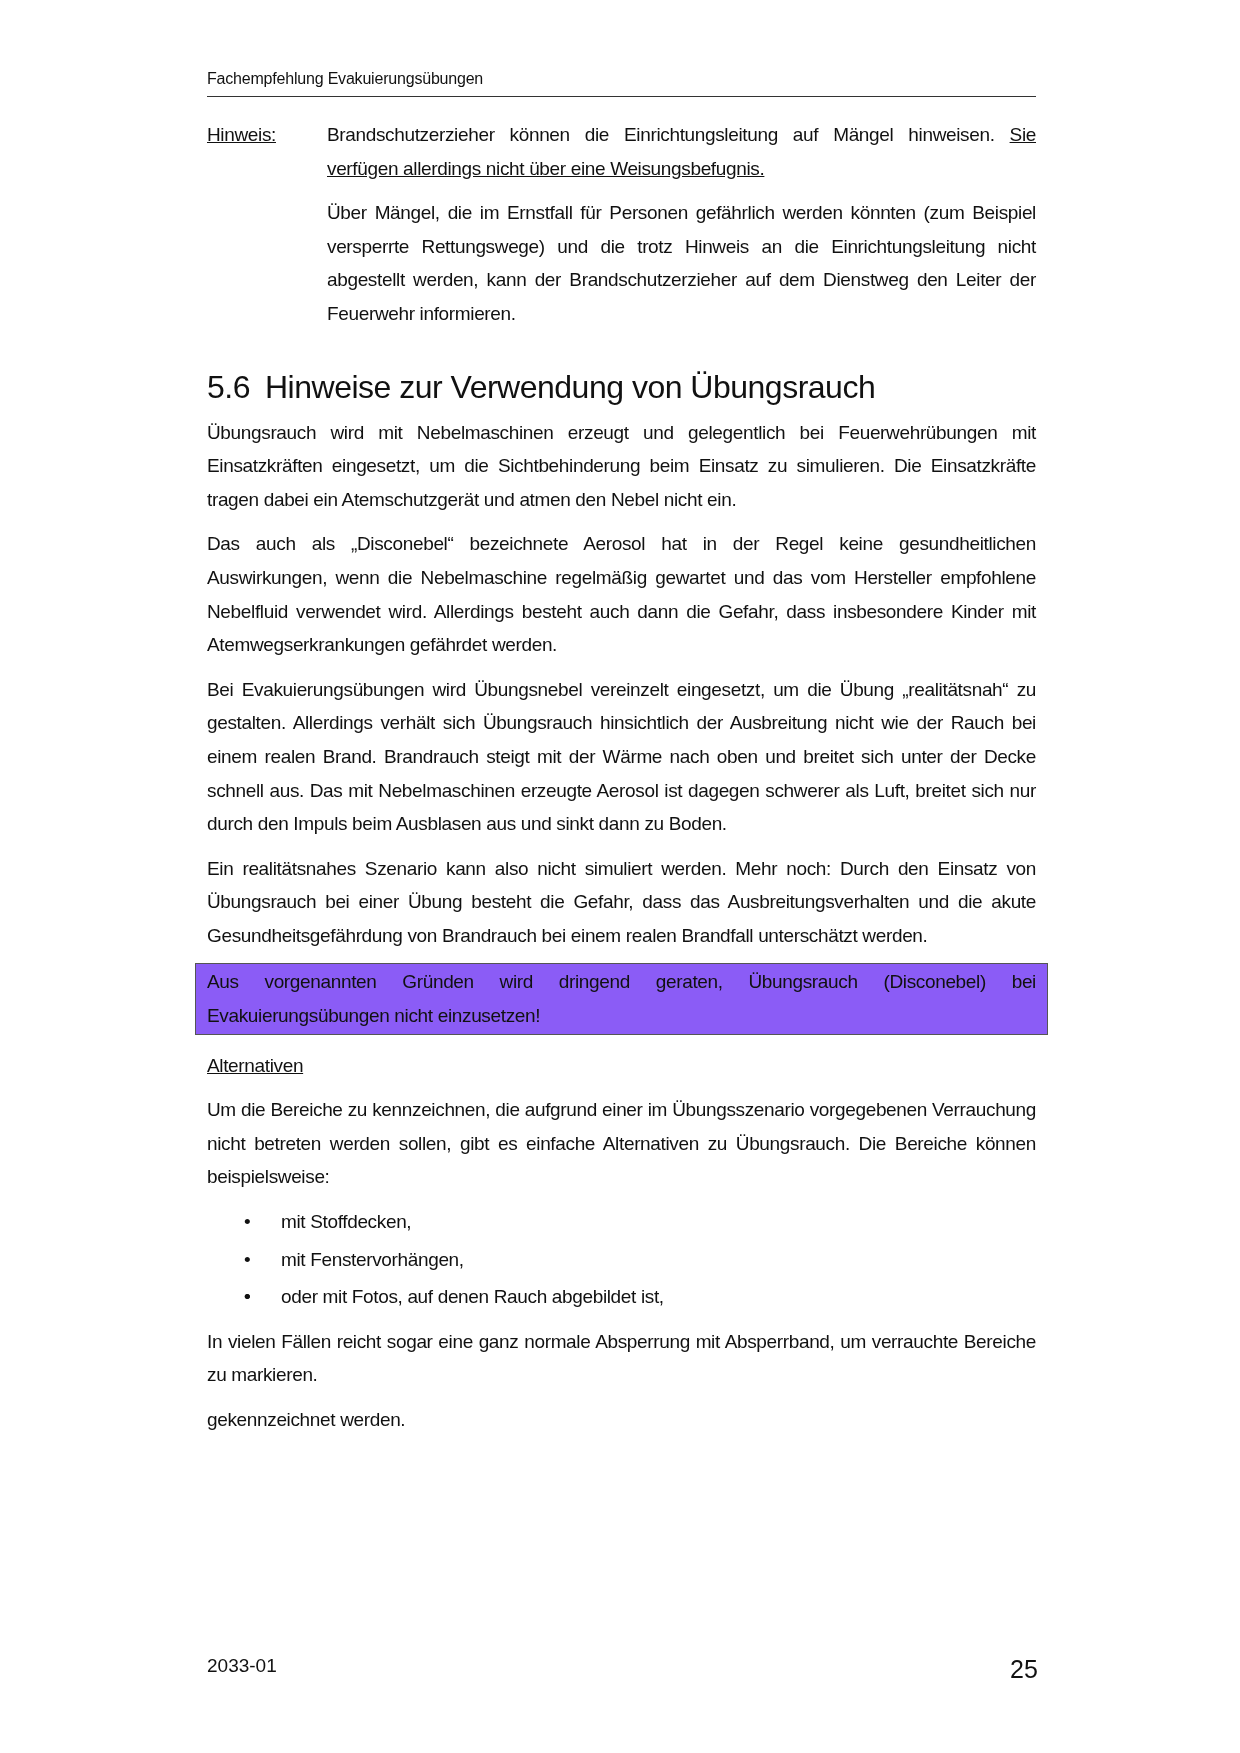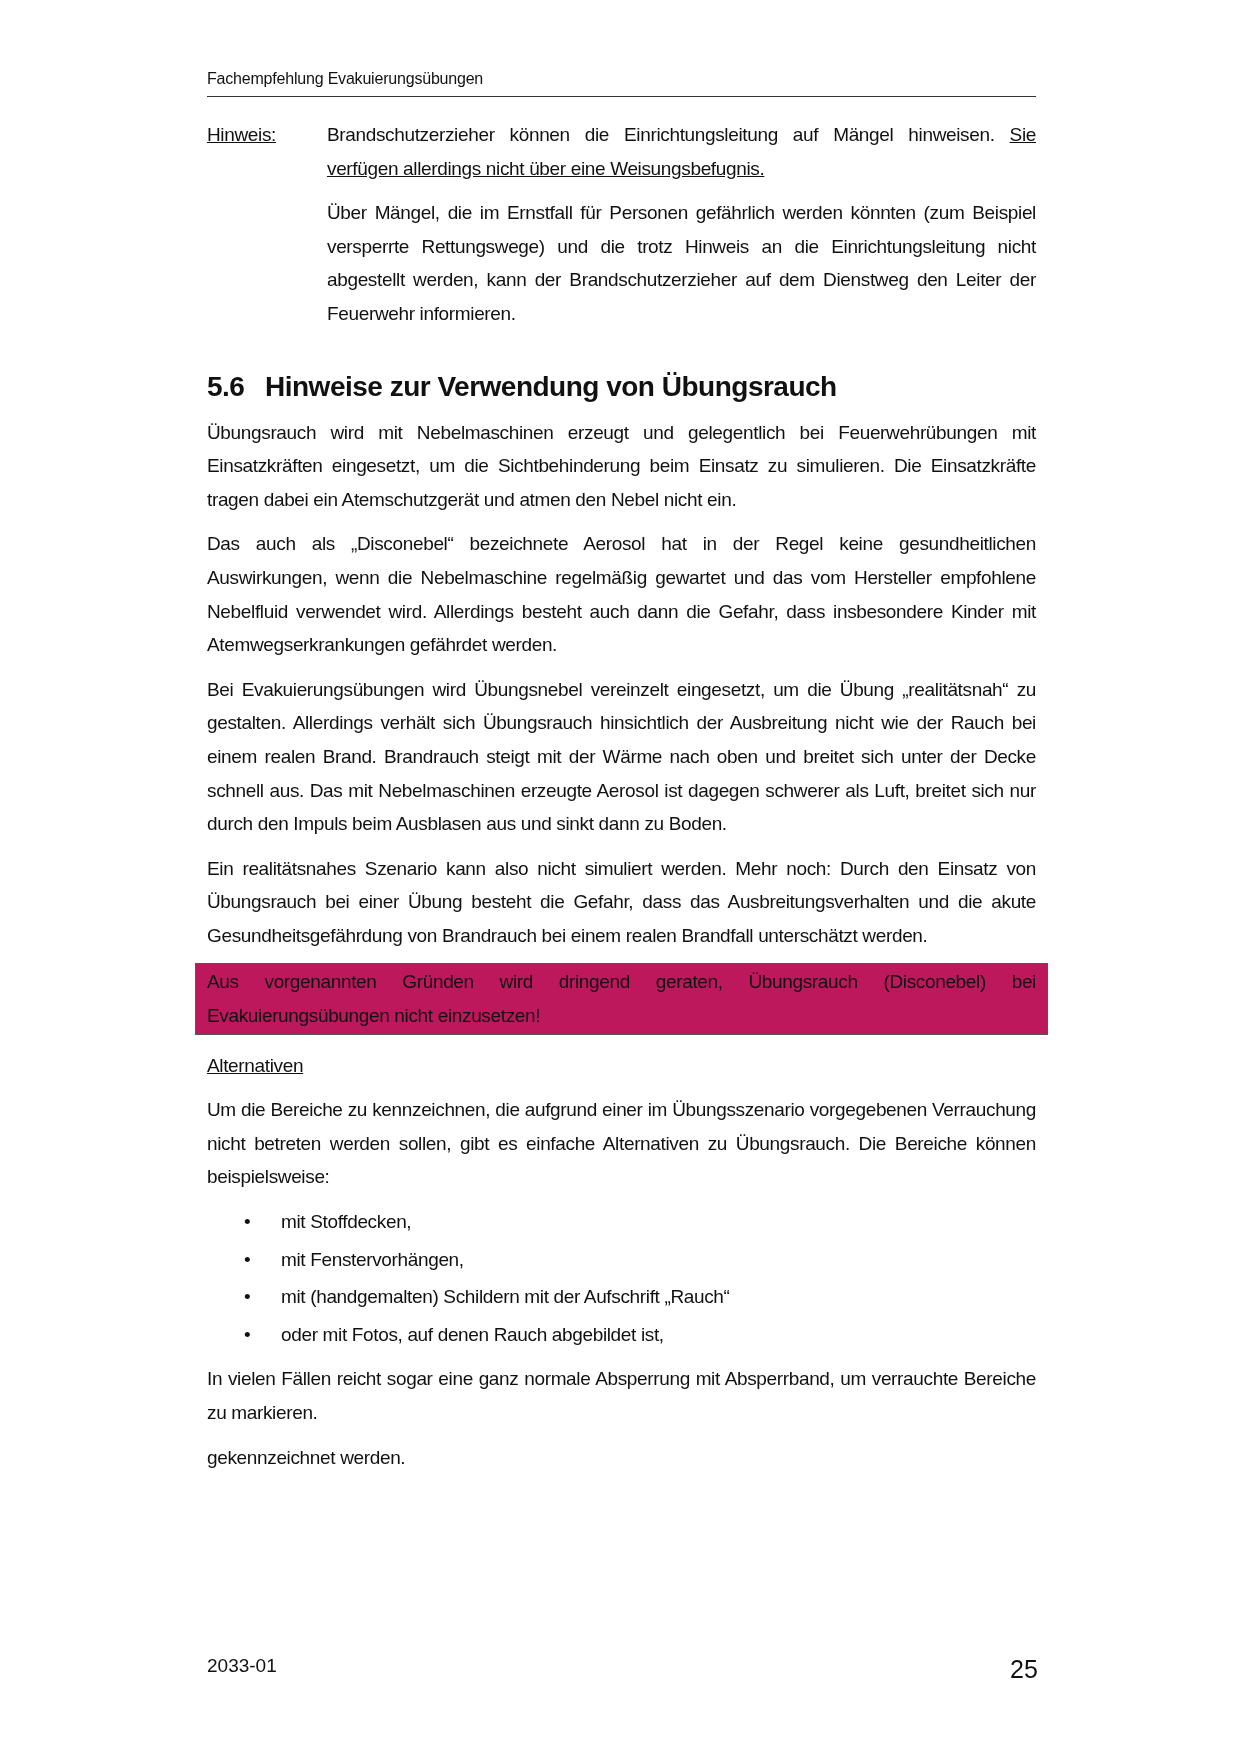--- a/index.html
+++ b/index.html
@@ -17,7 +17,7 @@
   .hinweis-body { flex: 1; }
   .hinweis-body p { margin: 0 0 11px 17px; text-align: justify; }
   .u { text-decoration: underline; }
-  h2 { font-weight: bold; font-size: 28px; margin: 30px 0 14px 0; line-height: 30px;
+  h2 { font-weight: normal; font-size: 32px; margin: 30px 0 14px 0; line-height: 30px;
        letter-spacing: -0.5px; }
   h2 .num { display: inline-block; width: 58px; }
   p.body { margin: 0 0 11px 0; text-align: justify; }

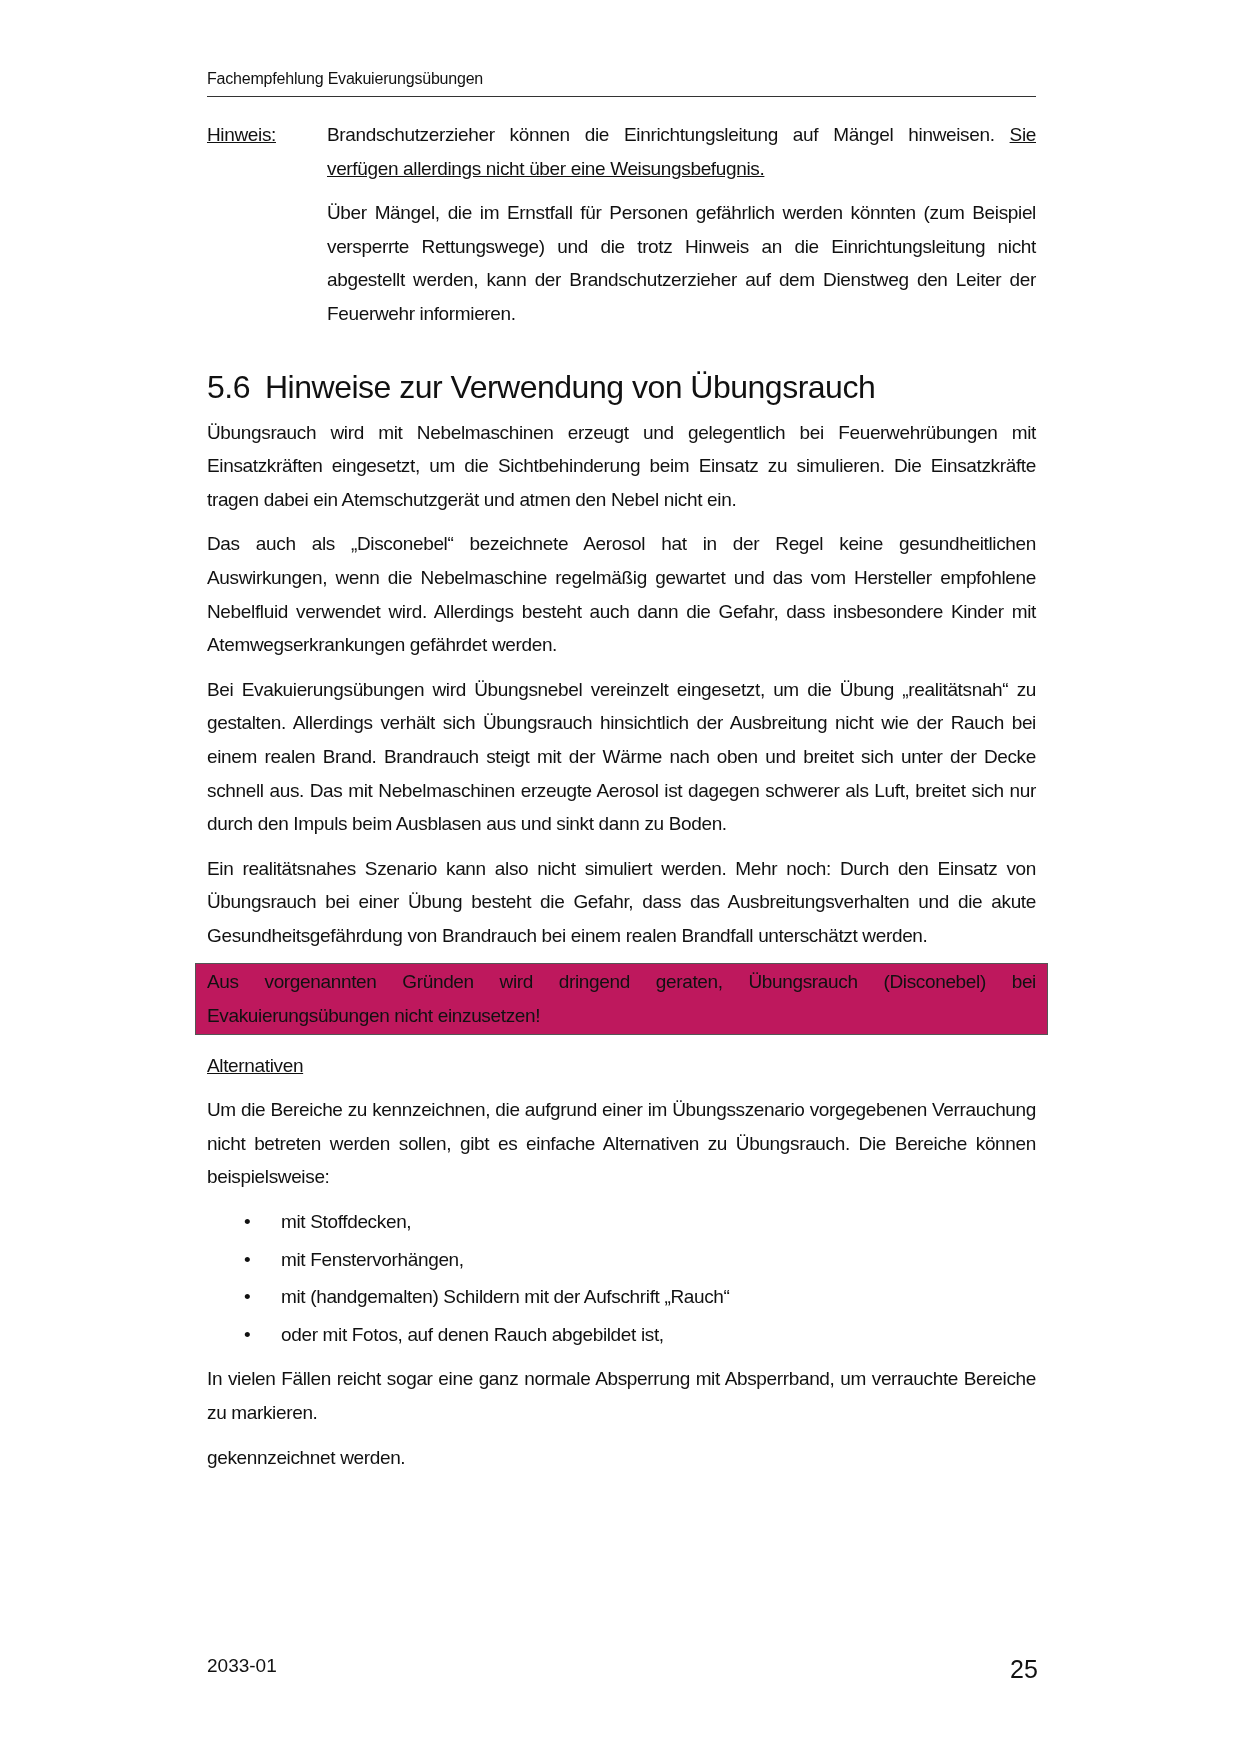--- a/index.html
+++ b/index.html
@@ -22,7 +22,7 @@
   h2 .num { display: inline-block; width: 58px; }
   p.body { margin: 0 0 11px 0; text-align: justify; }
   .notice { margin: 8px -12px 11px -12px; padding: 1px 11px 1px 11px;
-            background: #be185d; border: 1.5px solid #555;
+            background: #8b5cf6; border: 1.5px solid #555;
             text-align: justify; }
   .subhead { margin: 14px 0 11px 0; }
   ul.alts { list-style: none; margin: 0 0 11px 0; padding: 0; }

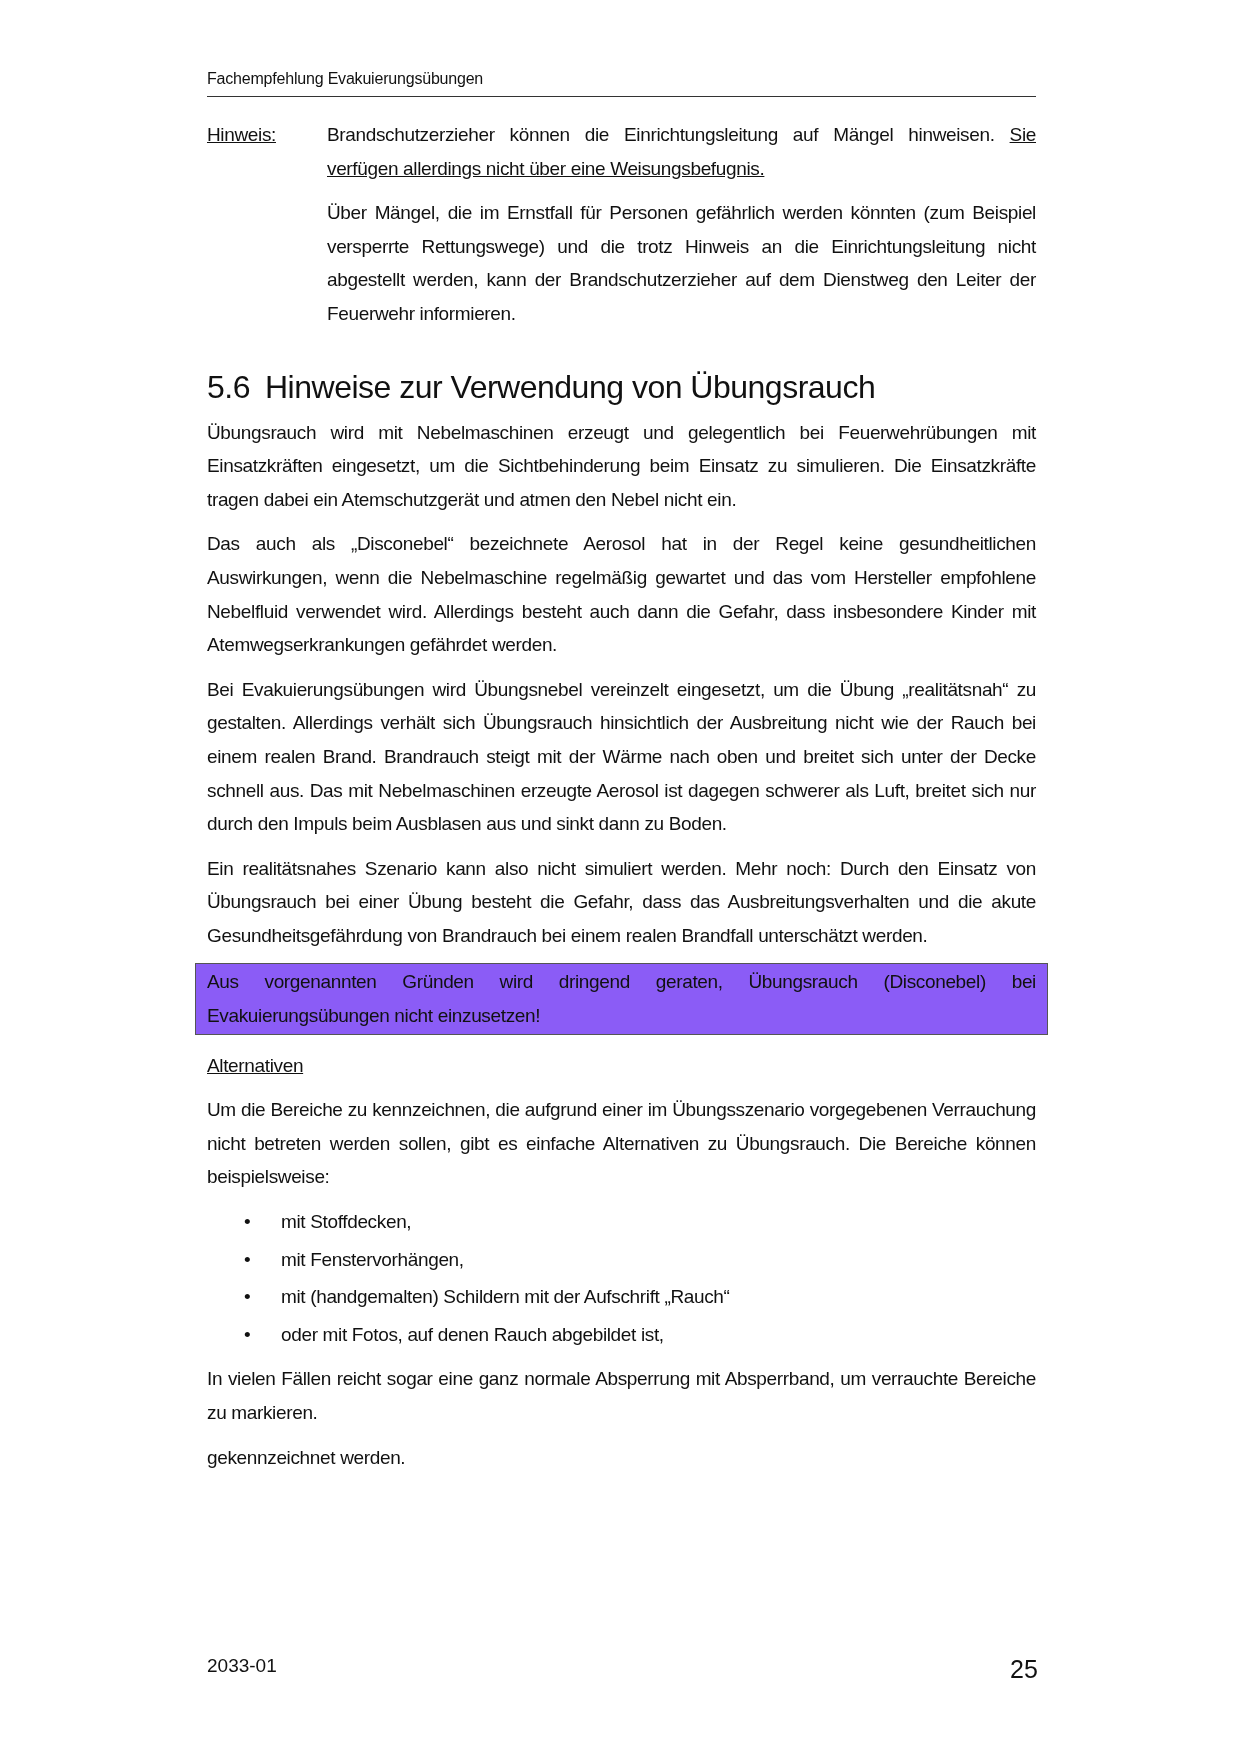--- a/index.html
+++ b/index.html
@@ -65,7 +65,7 @@
     <ul class="alts">
       <li><span class="bullet">•</span><span>mit Stoffdecken,</span></li>
       <li><span class="bullet">•</span><span>mit Fenstervorhängen,</span></li>
-      <li><span class="bullet">•</span><span>mit (handgemalten) Schildern mit der Aufschrift „Rauch“</span></li>
+      <li><span class="bullet">•</span></li>
       <li><span class="bullet">•</span><span>oder mit Fotos, auf denen Rauch abgebildet ist,</span></li>
     </ul>
 

